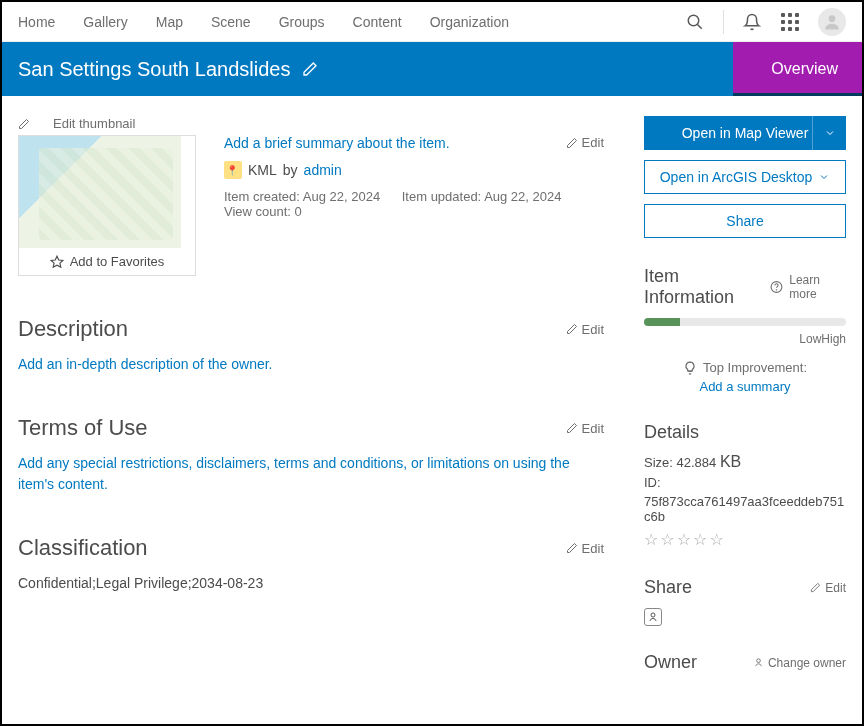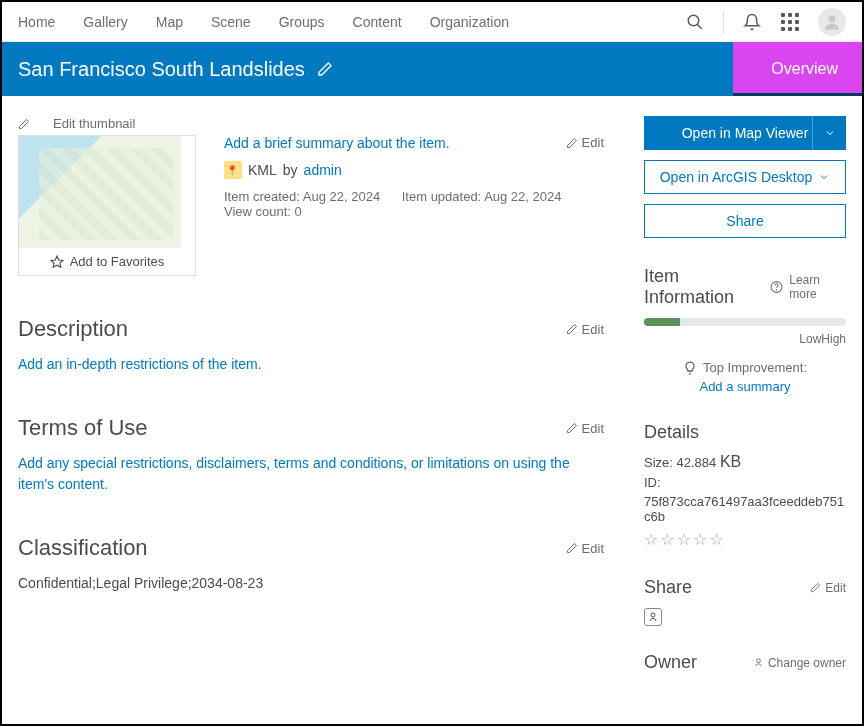--- a/index.html
+++ b/index.html
@@ -127,7 +127,7 @@
 </nav>
 
 <div class="blue-header">
-  <h1>San Francisco South Landslides</h1>
+  <h1>San Settings South Landslides</h1>
   <span class="pencil-white">
     <svg width="16" height="16" viewBox="0 0 24 24" fill="none" stroke="#fff" stroke-width="2">
         <path d="M17 3l4 4L7 21H3v-4z"></path>

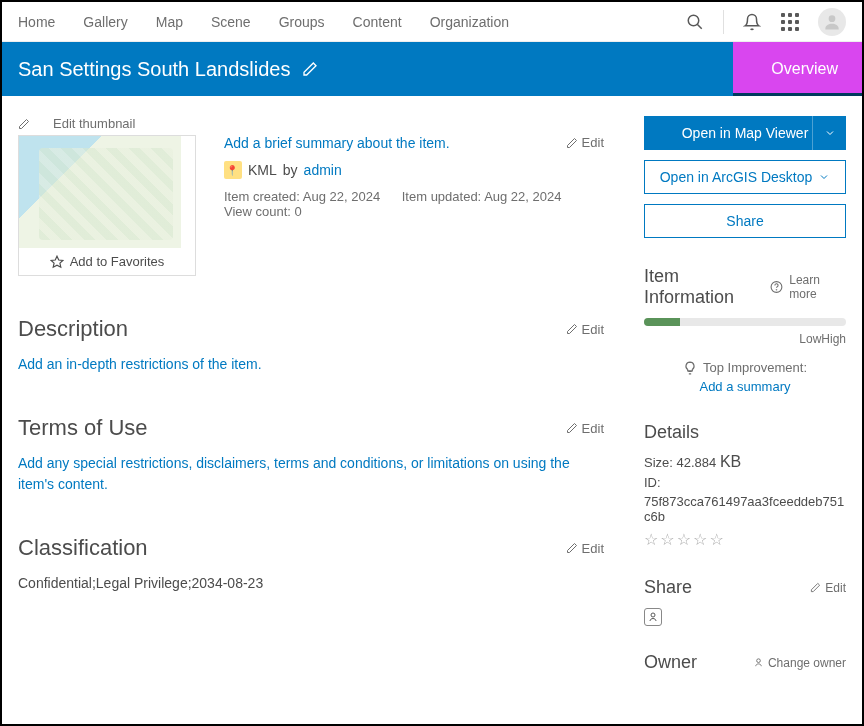--- a/index.html
+++ b/index.html
@@ -22,7 +22,7 @@
   .pencil-white { margin-left: 12px; display:inline-flex; }
   .tabs-right { margin-left: auto; display: flex; height: 100%; }
   .tab { padding: 0 24px; display: flex; align-items: center; font-size: 16px; color: #fff; cursor:pointer; }
-  .tab.active { background: #d946ef; position:relative;padding-left:38px; }
+  .tab.active { background: #a21caf; position:relative;padding-left:38px; }
   .tab.active::after { content:""; position:absolute; bottom:0; left:0; right:0; height:3px; background:#003a5d;}
   
   

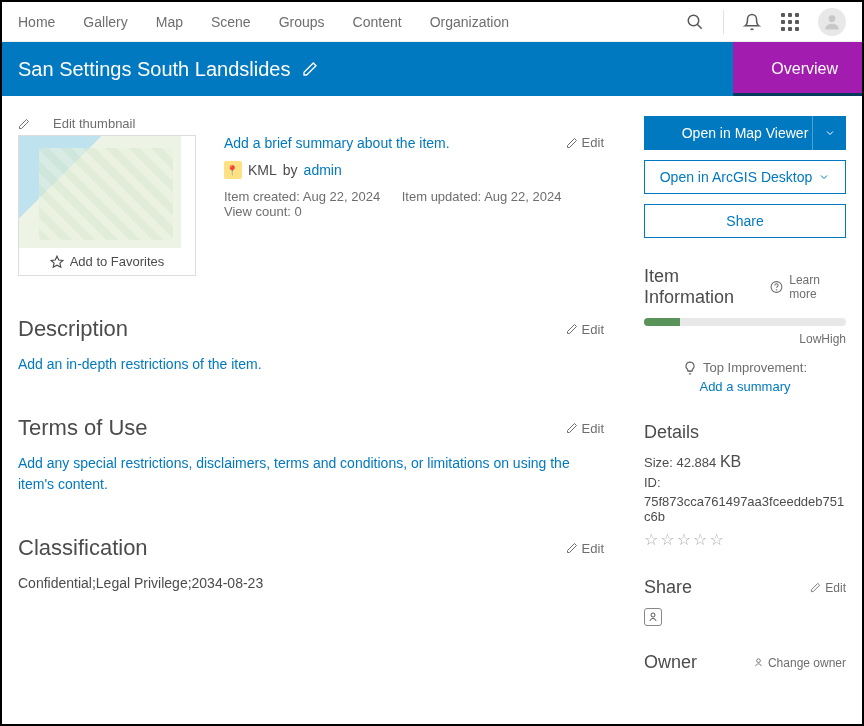--- a/index.html
+++ b/index.html
@@ -192,7 +192,7 @@
           <span>Edit</span>
         </span>
       </div>
-      <div class="section-body link-blue">Add an in-depth restrictions of the item.</div>
+      <div class="section-body link-blue">Add an in-depth description of the owner.</div>
     </div>
 
     <div class="section">

